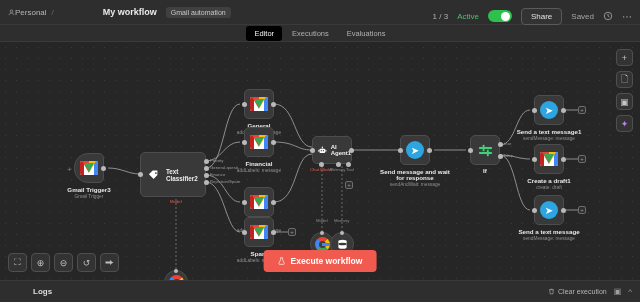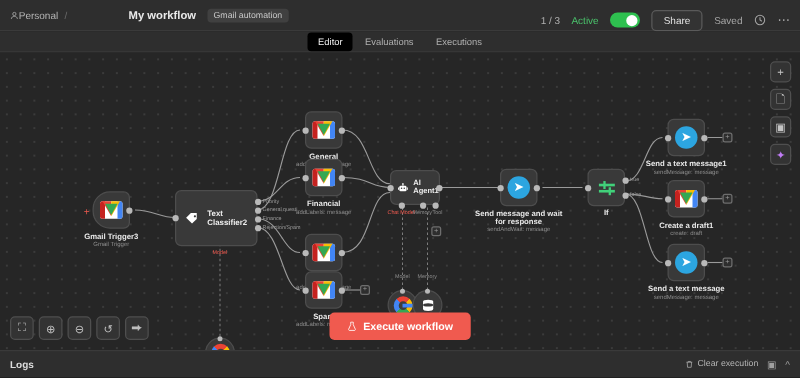--- a/index.html
+++ b/index.html
@@ -226,8 +226,8 @@
 
   <div class="tabs">
     <div class="tab active">Editor</div>
+    <div class="tab">Executions</div>
     <div class="tab">Evaluations</div>
-    <div class="tab">Executions</div>
   </div>
 
   <div class="canvas">

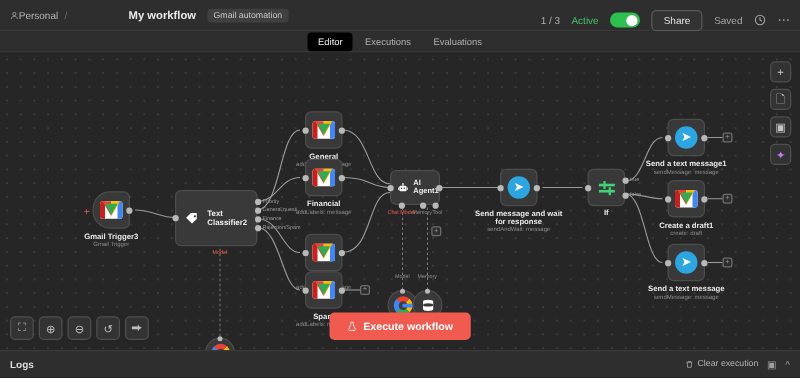--- a/index.html
+++ b/index.html
@@ -185,7 +185,7 @@
     background: #2e2e2e; border-top: 1px solid #3a3a3a;
     display: flex; align-items: center; padding: 0 8px;
   }
-  .logs-title { font-size: 8px; color: #dcdcdc; font-weight: bold; }
+  .logs-title { font-size: 8px; color: #dcdcdc; font-weight: bold; margin-left: 25px; }
   .logs-right { margin-left: auto; display: flex; align-items: center; gap: 7px; }
   .clear-exec { font-size: 7px; color: #b5b5b5; display: flex; align-items: center; gap: 3px; }
   .mini-btn { color: #9f9f9f; font-size: 8px; display: flex; align-items: center; }

